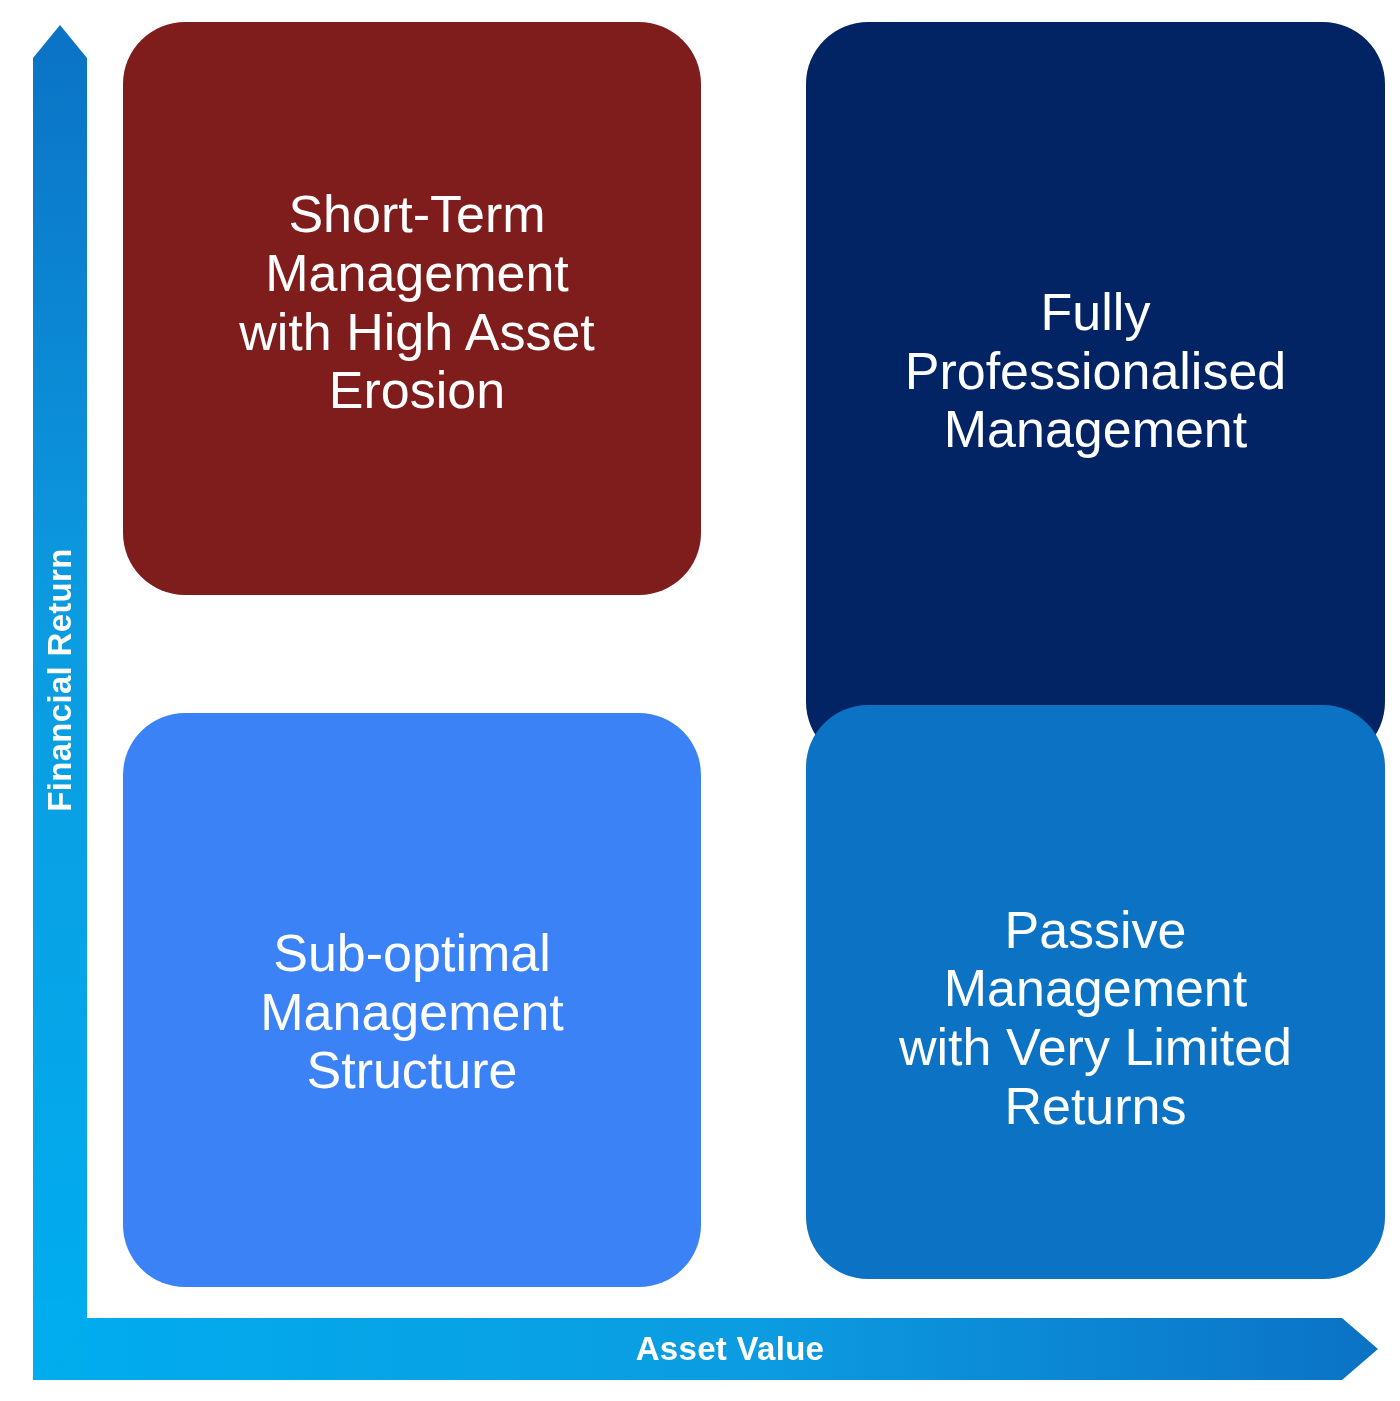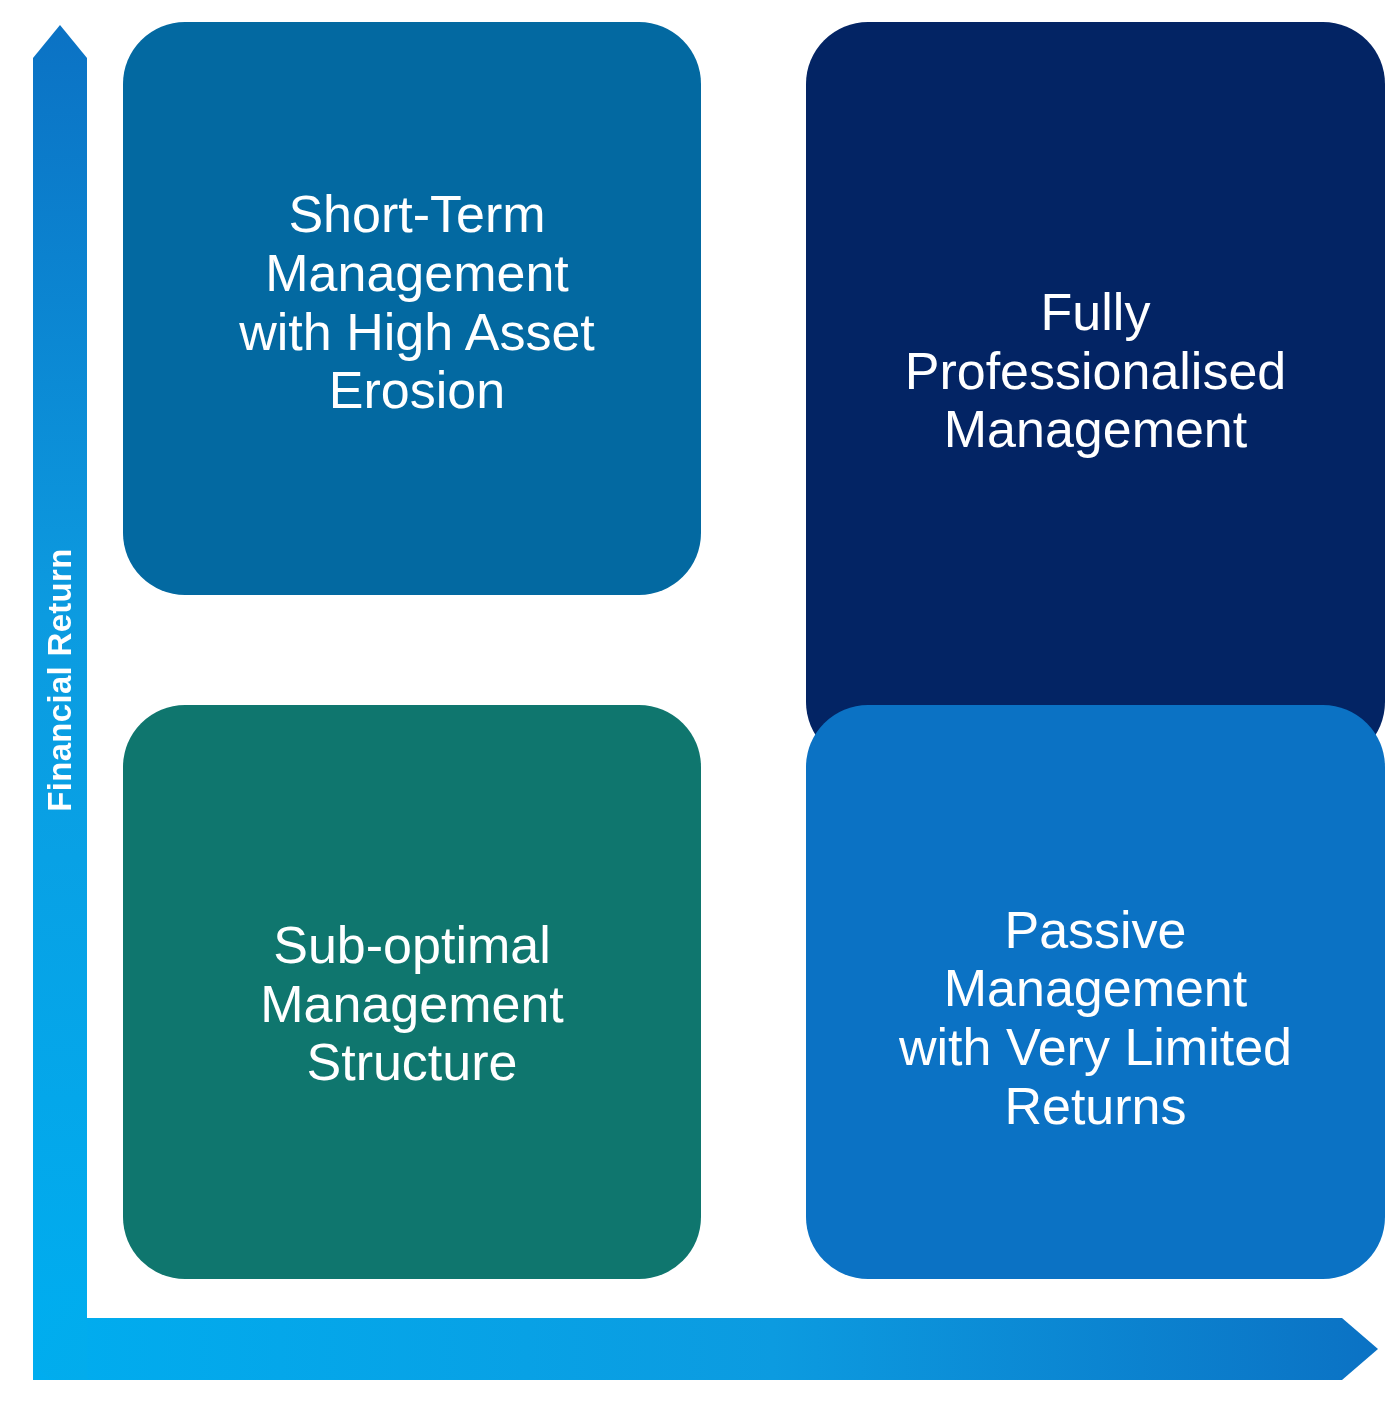--- a/index.html
+++ b/index.html
@@ -145,7 +145,7 @@
   </div>
 
 
-  <div class="quad" id="quad-top-left" style="background-color: #0369a1; padding-left: 36px;">
+  <div class="quad" id="quad-top-left" style="background-color: #7f1d1d; padding-left: 36px;">
     <div class="quad-text">Short-Term
 Management
 with High Asset

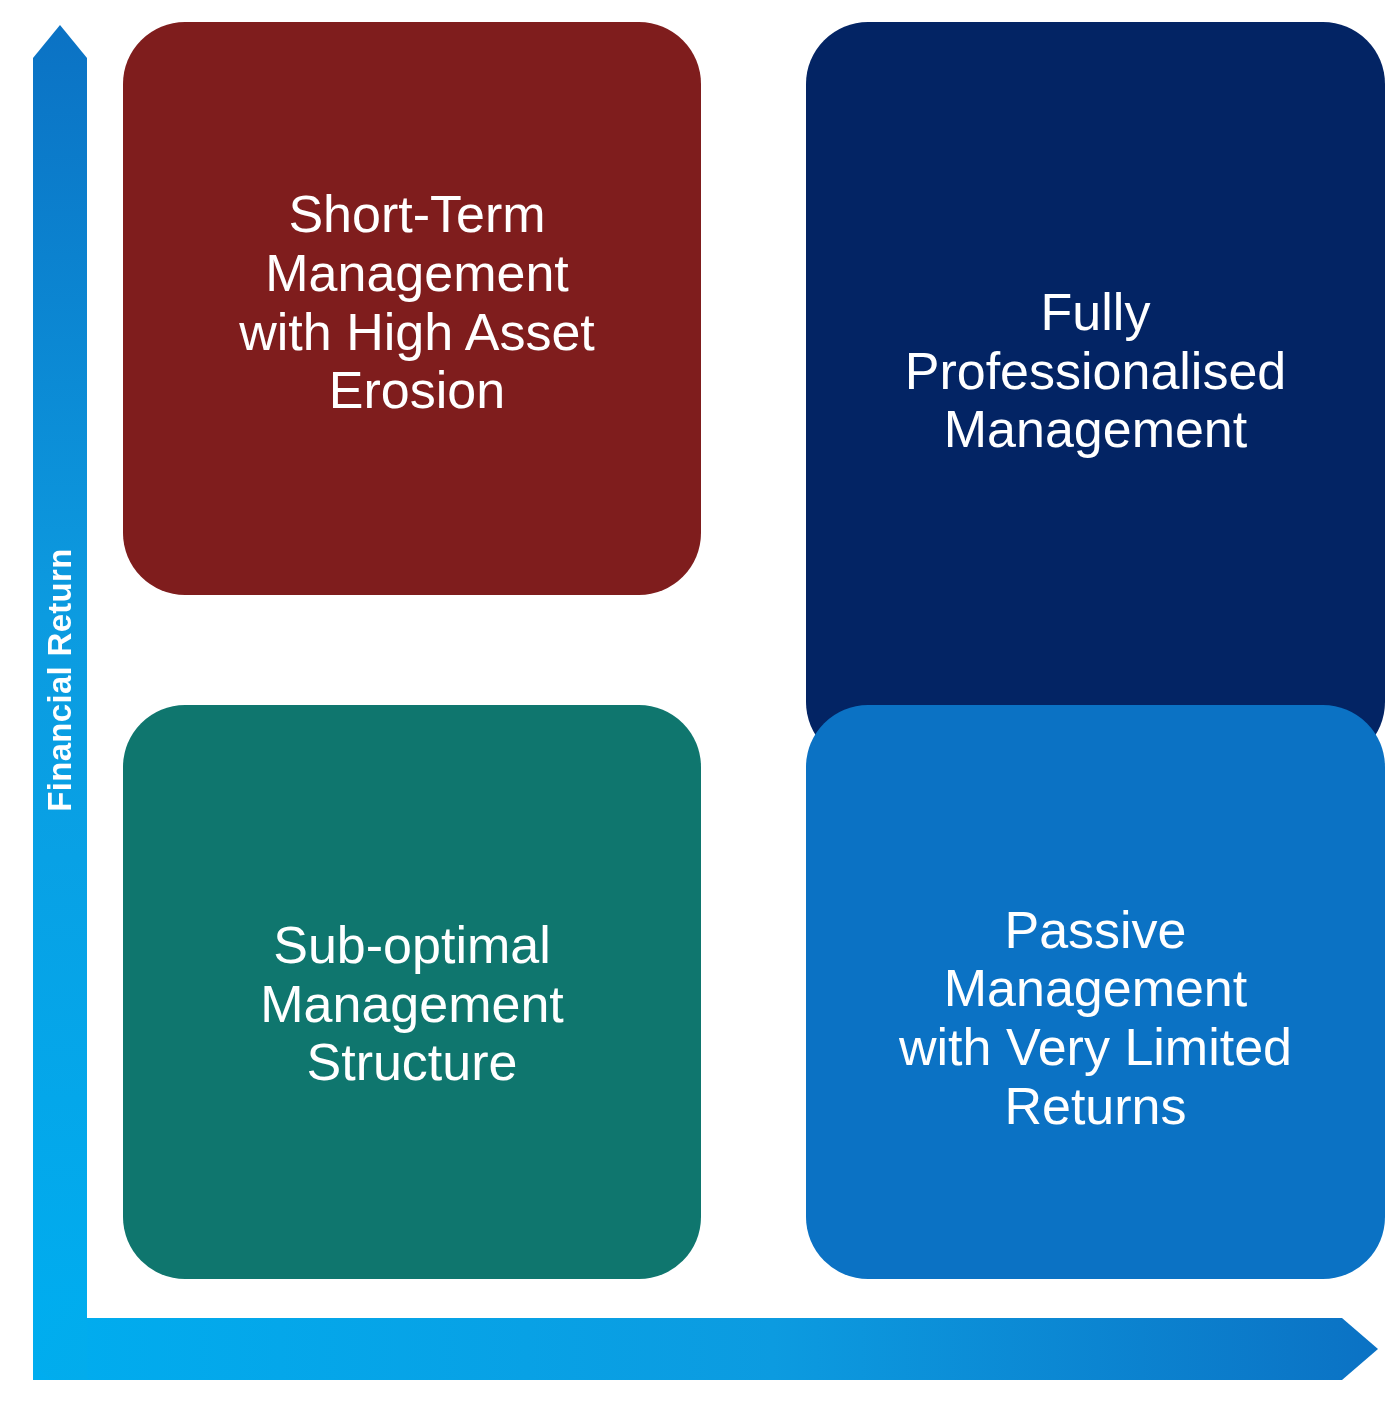--- a/index.html
+++ b/index.html
@@ -159,7 +159,7 @@
 Management</div>
   </div>
 
-  <div class="quad" id="quad-bottom-left" style="background-color: #0f766e;">
+  <div class="quad" id="quad-bottom-left" style="background-color: #3b82f6; margin-top: 8px;">
     <div class="quad-text">Sub-optimal
 Management
 Structure</div>

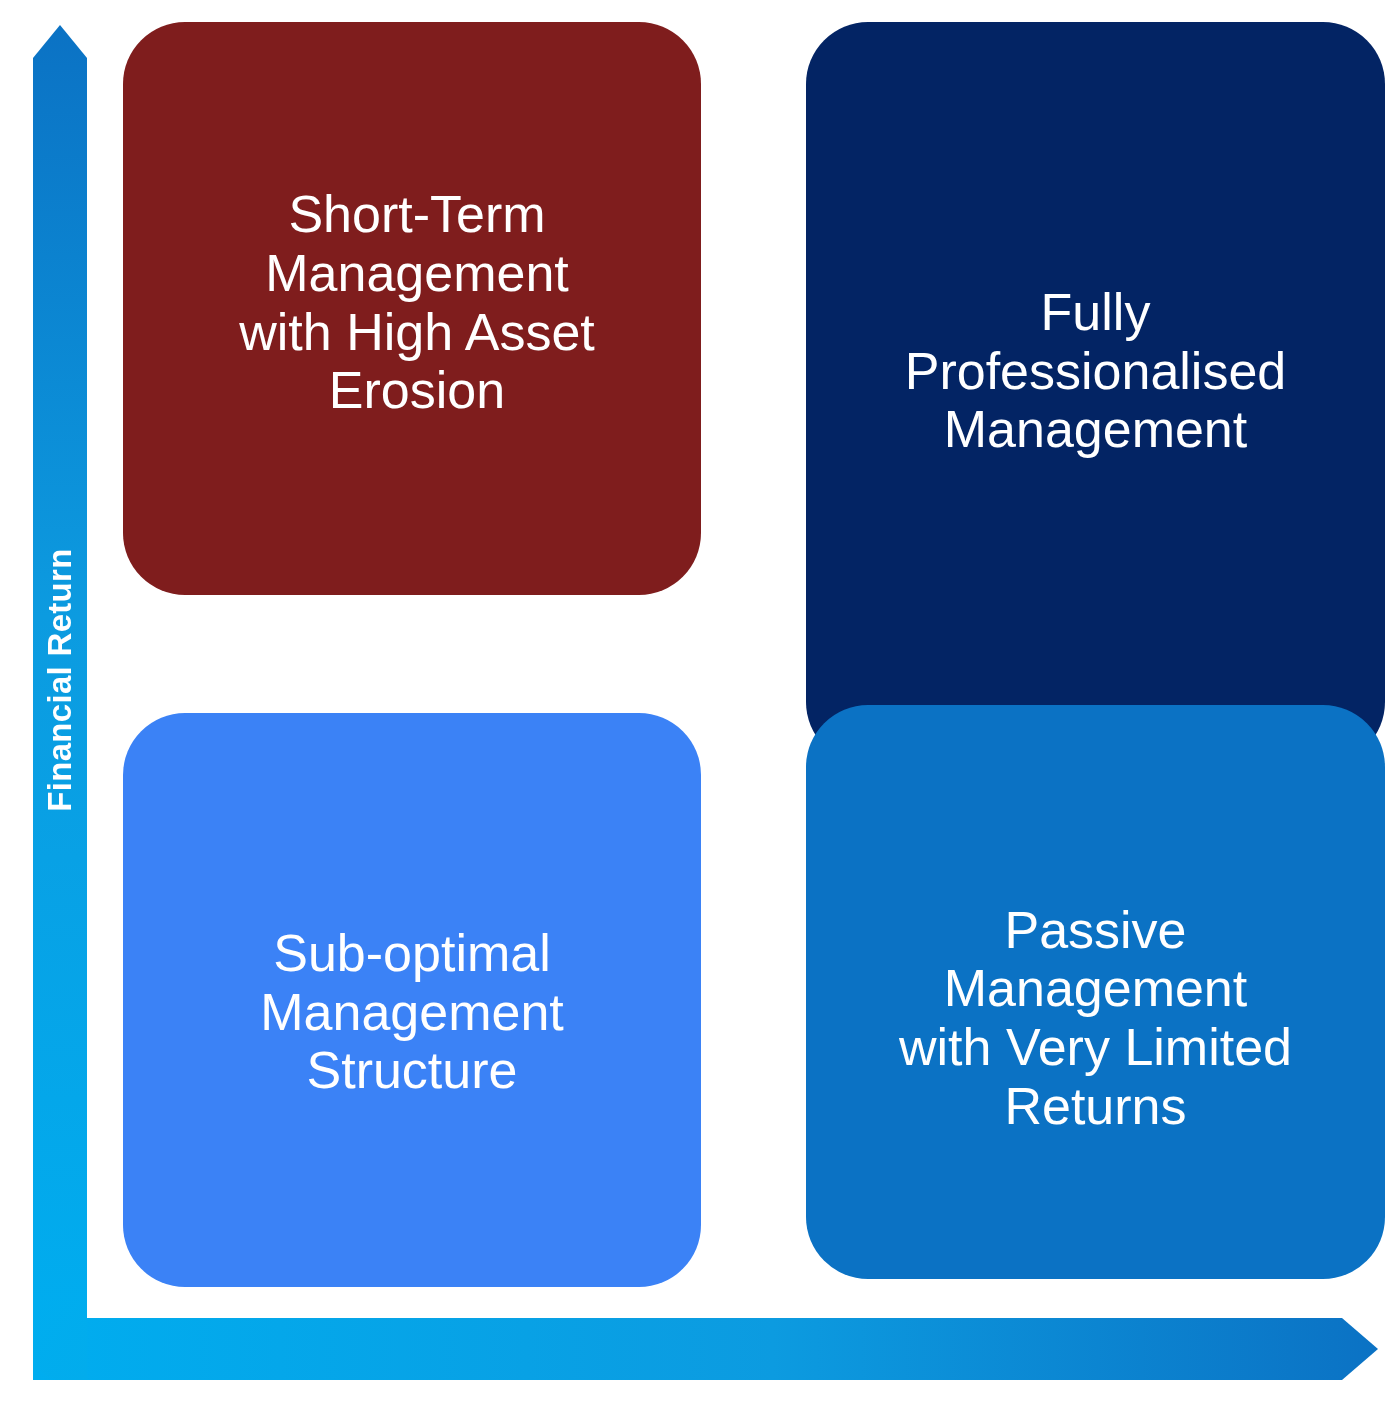--- a/index.html
+++ b/index.html
@@ -144,6 +144,7 @@
     <span>Financial Return</span>
   </div>
 
+  <div class="axis-label" id="x-axis-label">Asset Value</div>
 
   <div class="quad" id="quad-top-left" style="background-color: #7f1d1d; padding-left: 36px;">
     <div class="quad-text">Short-Term

